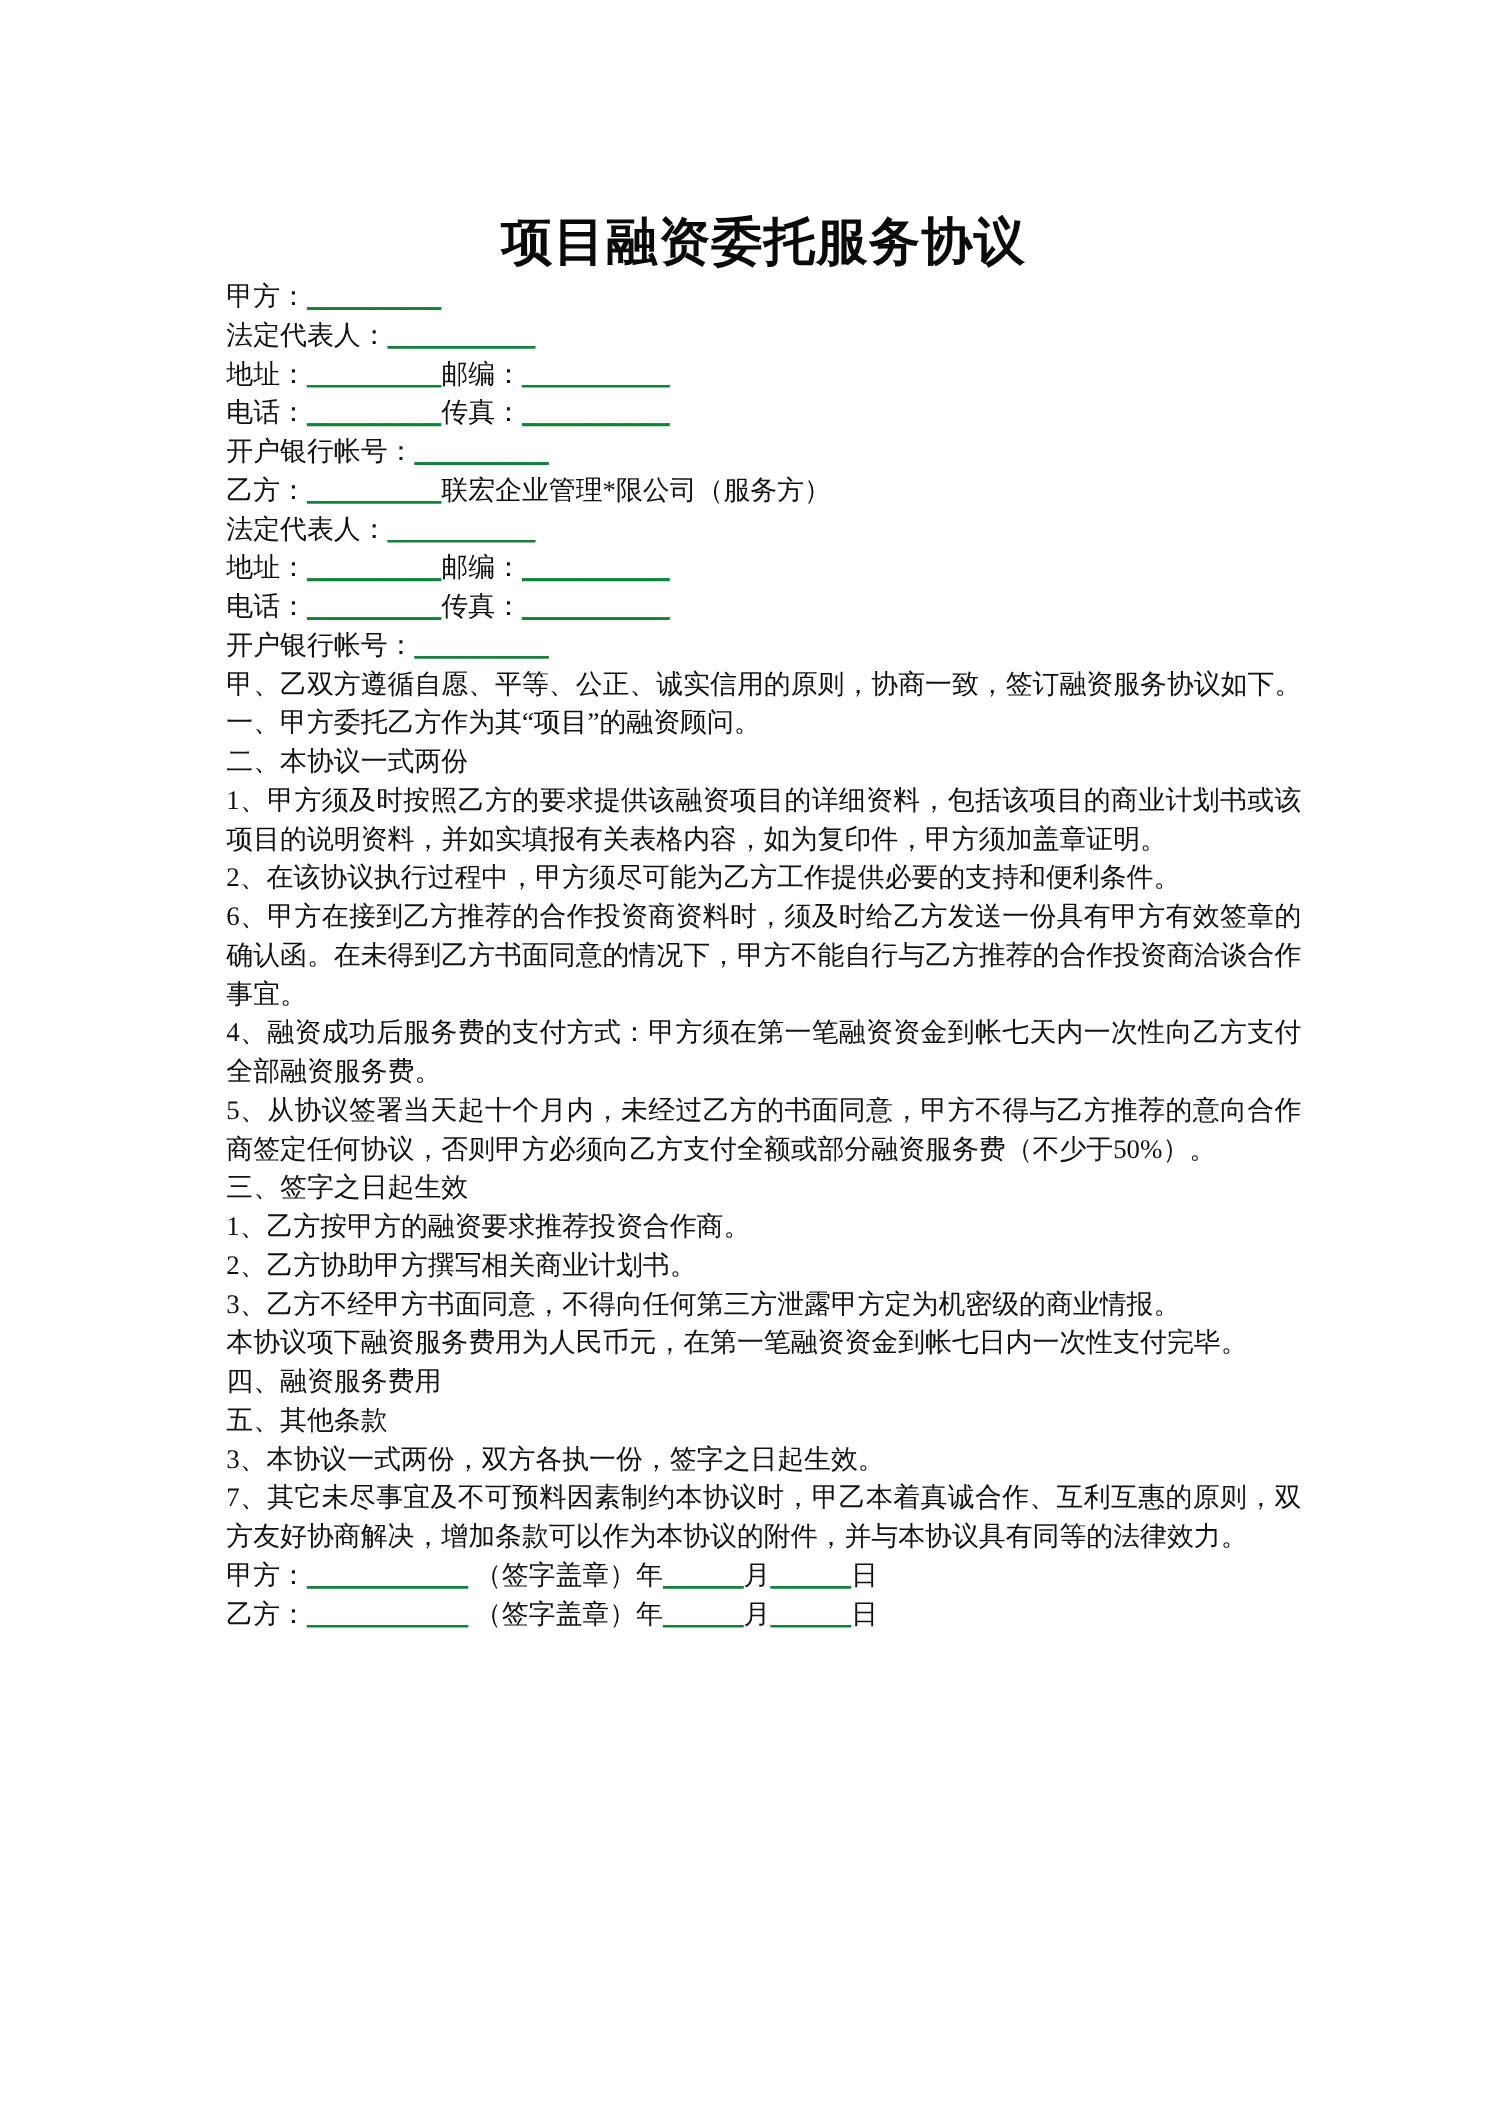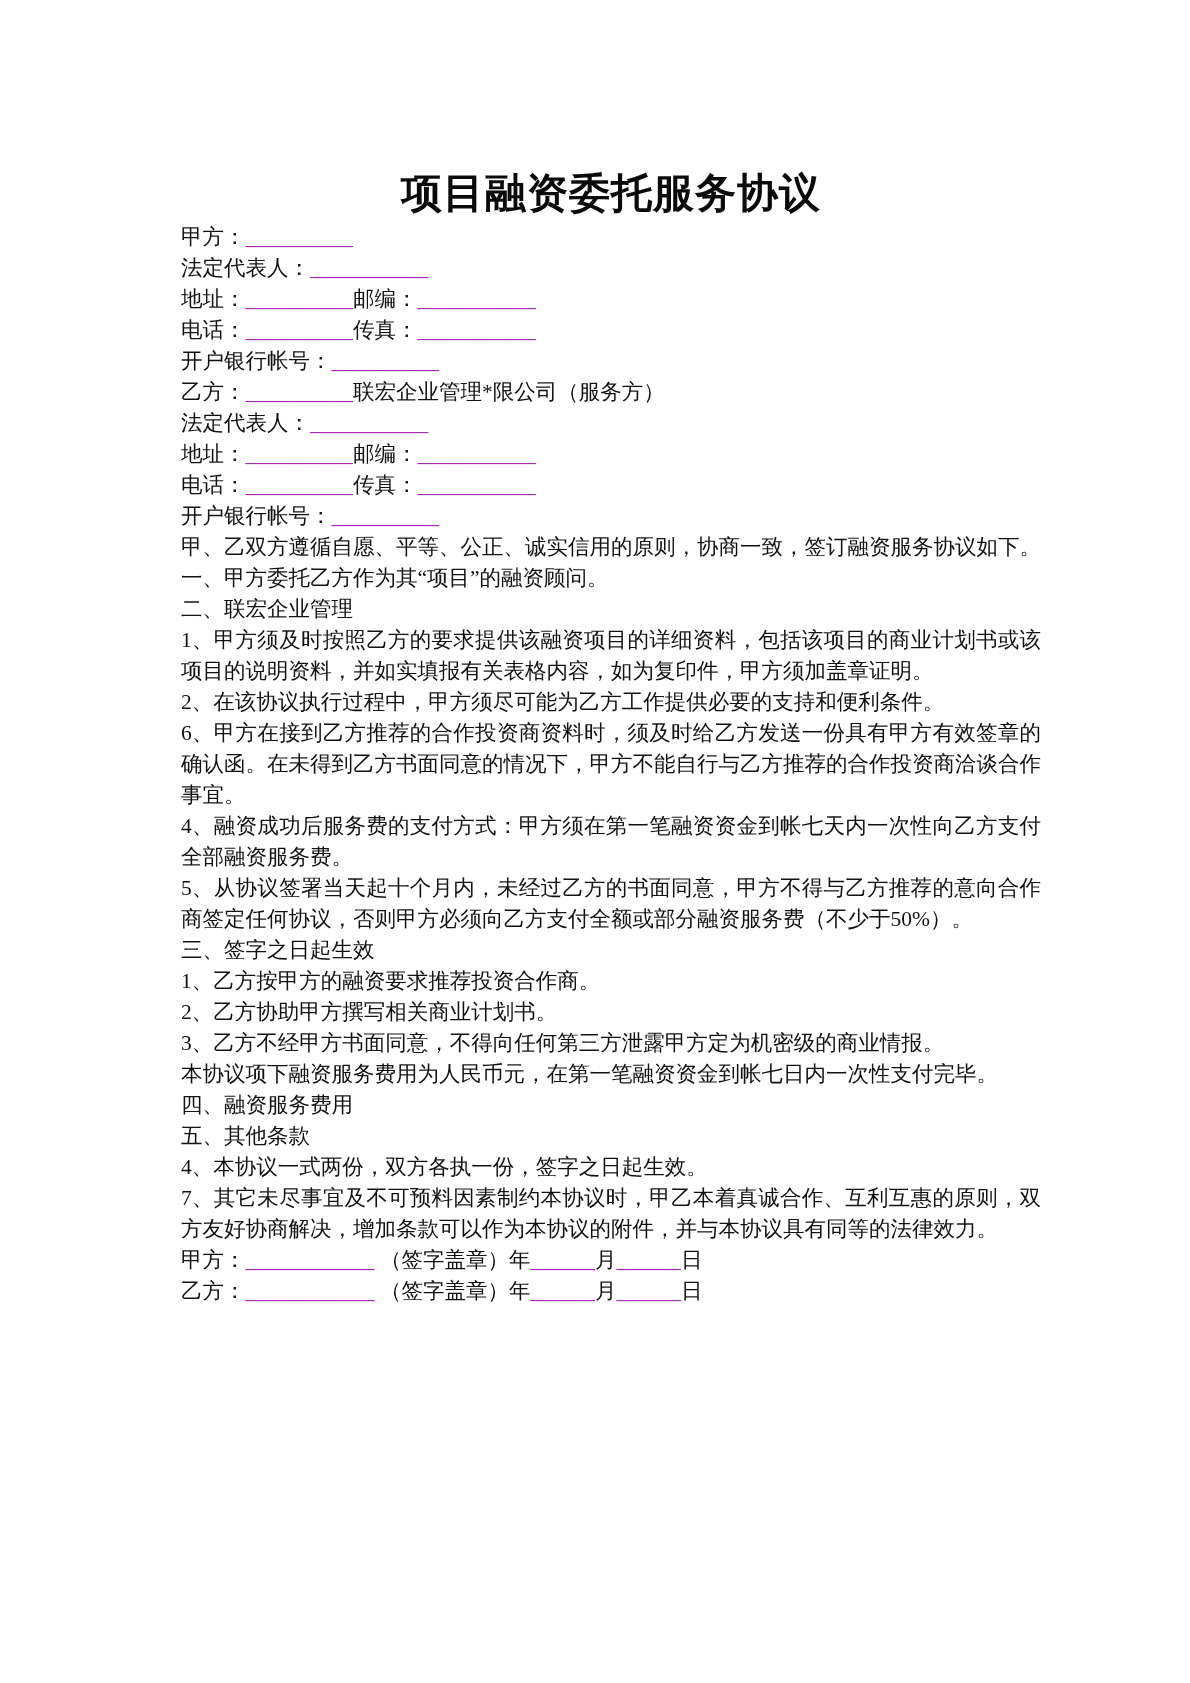--- a/index.html
+++ b/index.html
@@ -43,8 +43,9 @@
     text-align: left;
   }
   .blank {
-    color: #a21caf;
+    color: #15803d;
     letter-spacing: 0;
+    text-decoration: underline;
   }
 </style>
 </head>

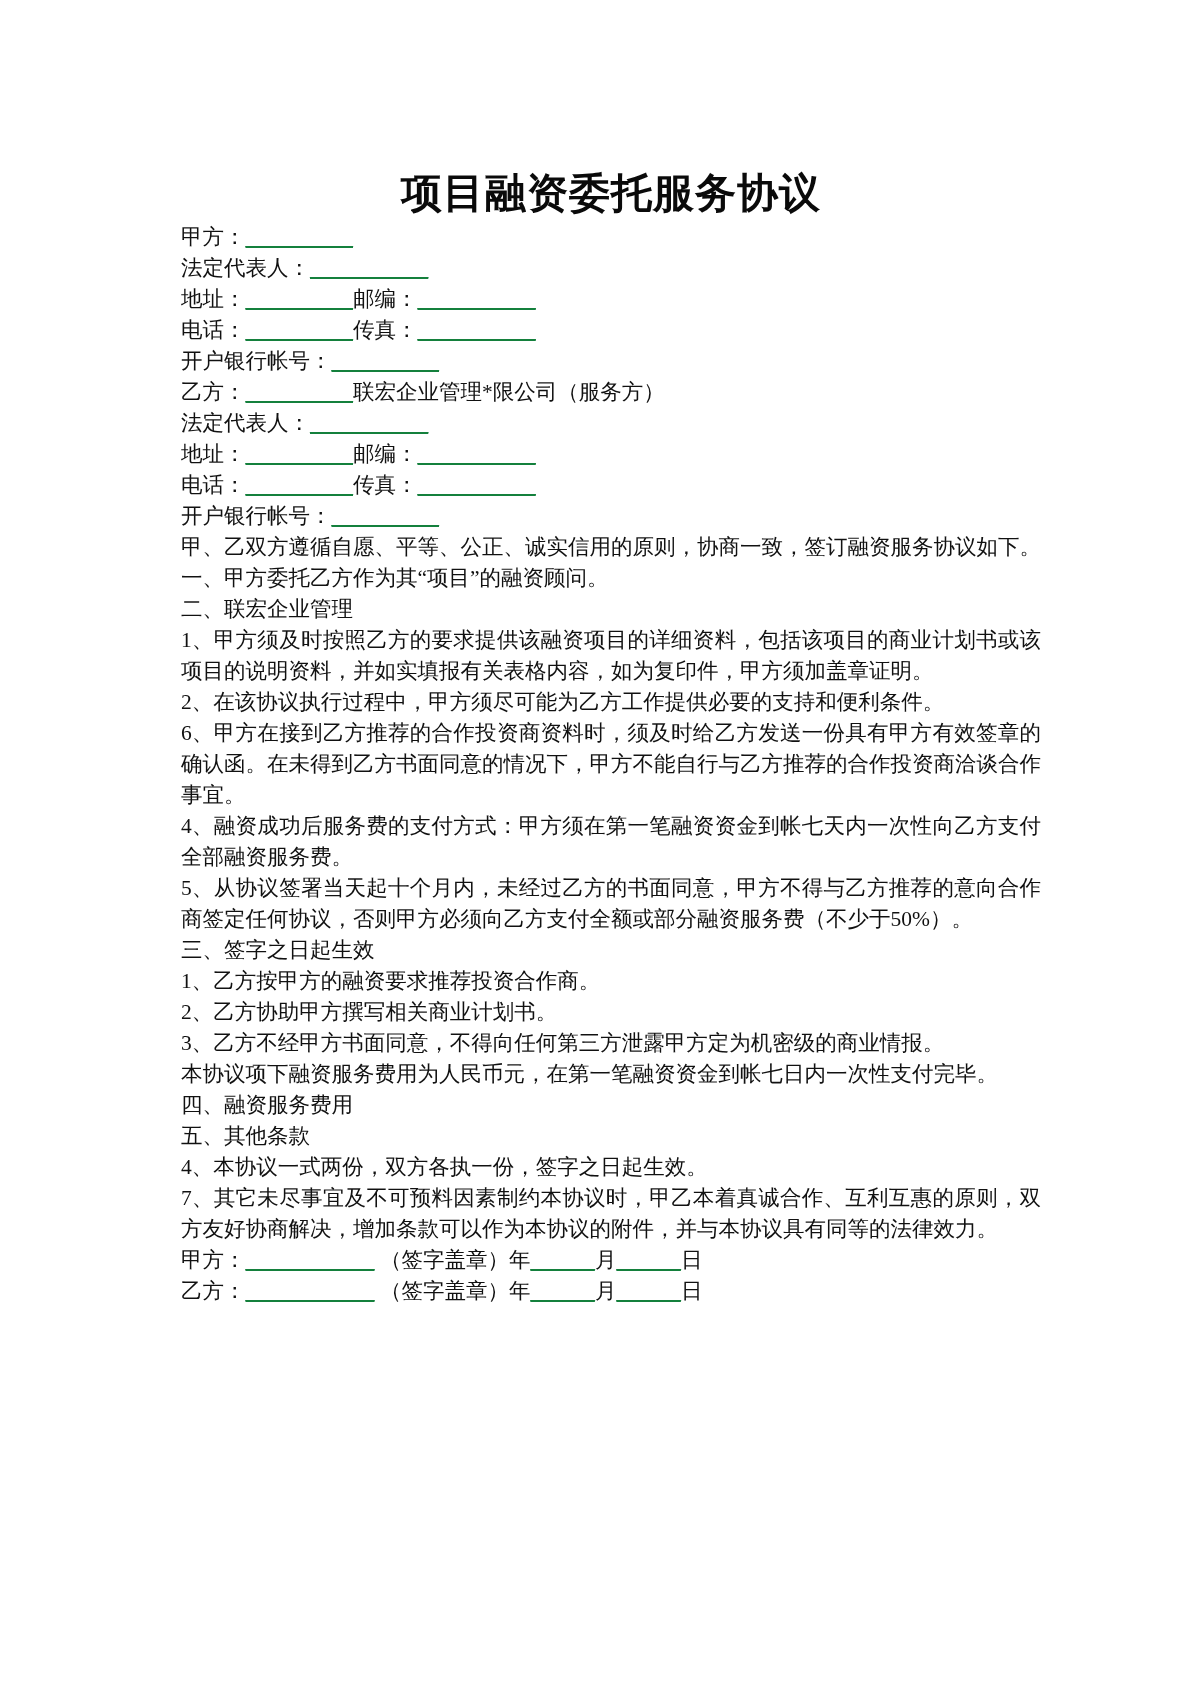--- a/index.html
+++ b/index.html
@@ -70,7 +70,7 @@
   <p class="line">甲、乙双方遵循自愿、平等、公正、诚实信用的原则，协商一致，签订融资服务协议如下。</p>
 
   <p class="line">一、甲方委托乙方作为其“项目”的融资顾问。</p>
-  <p class="line">二、联宏企业管理</p>
+  <p class="line">二、本协议一式两份</p>
   <p class="line">1、甲方须及时按照乙方的要求提供该融资项目的详细资料，包括该项目的商业计划书或该项目的说明资料，并如实填报有关表格内容，如为复印件，甲方须加盖章证明。</p>
   <p class="line">2、在该协议执行过程中，甲方须尽可能为乙方工作提供必要的支持和便利条件。</p>
   <p class="line">6、甲方在接到乙方推荐的合作投资商资料时，须及时给乙方发送一份具有甲方有效签章的确认函。在未得到乙方书面同意的情况下，甲方不能自行与乙方推荐的合作投资商洽谈合作事宜。</p>

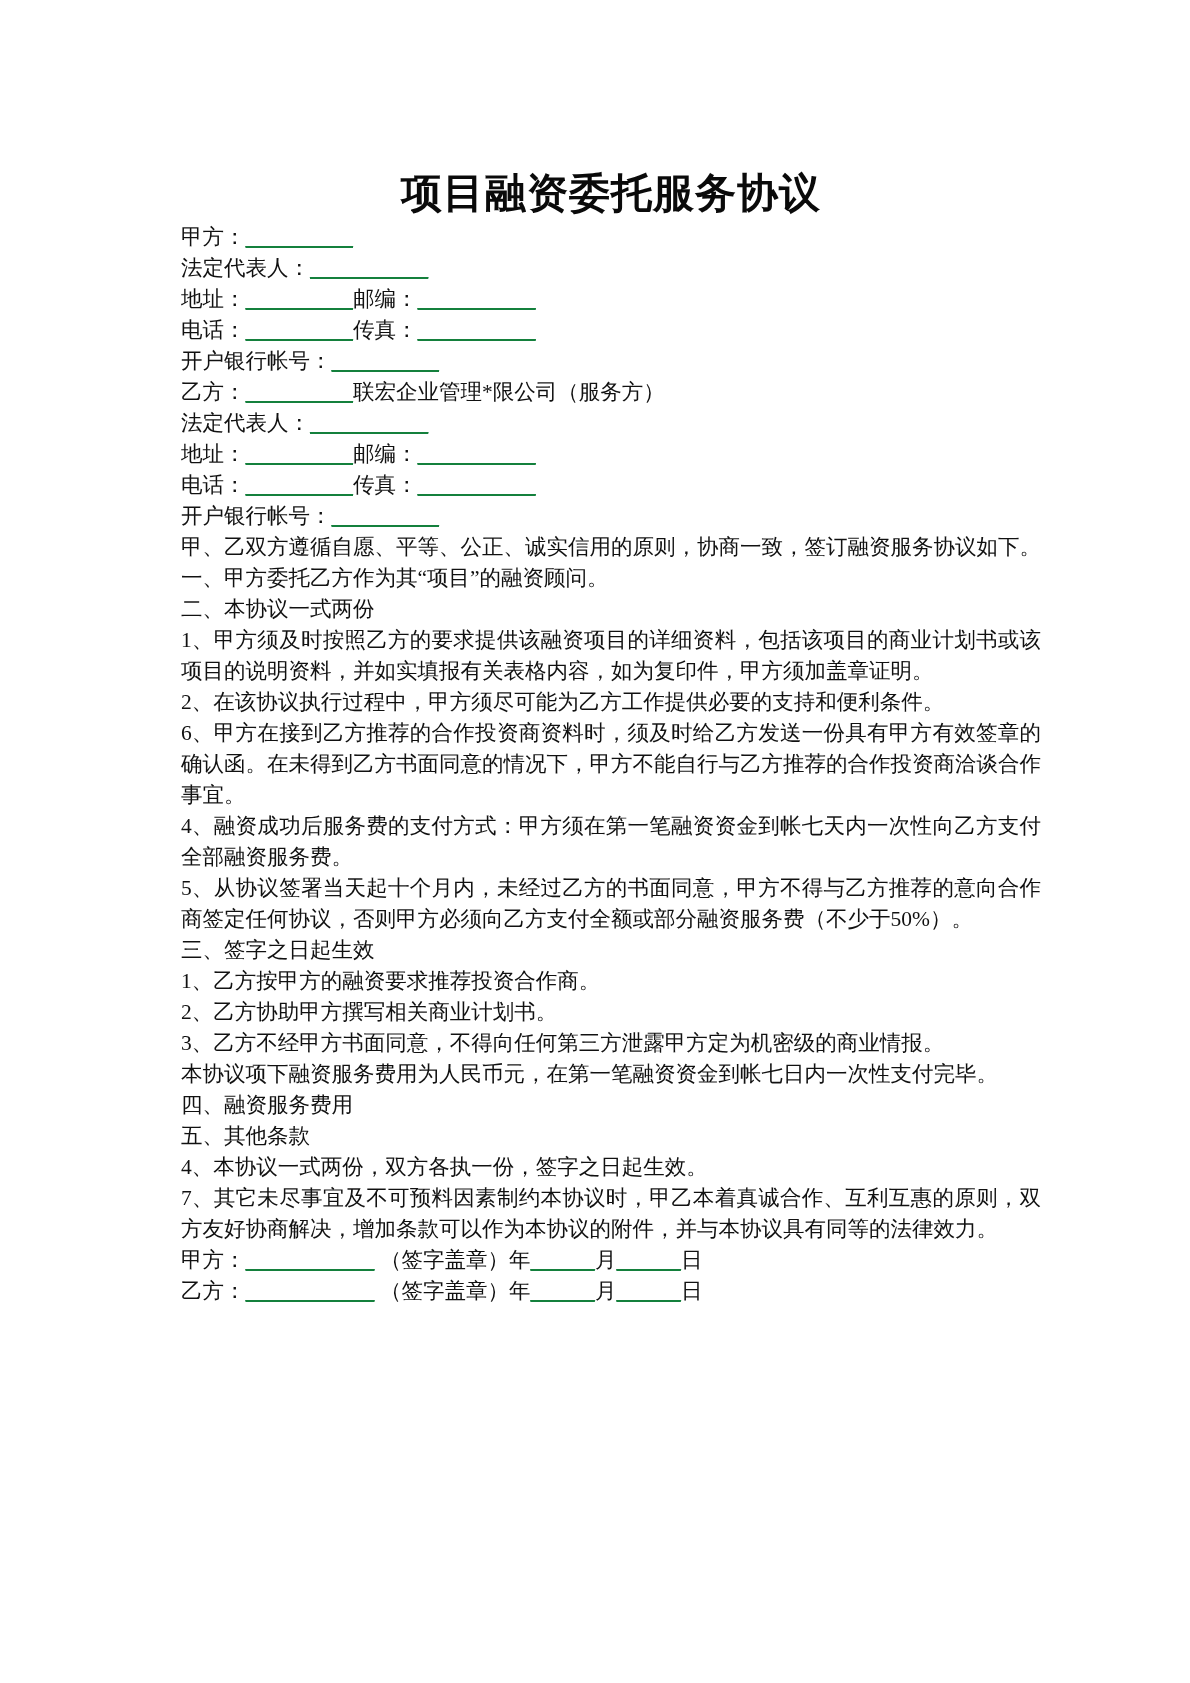--- a/index.html
+++ b/index.html
@@ -83,7 +83,7 @@
   <p class="line">本协议项下融资服务费用为人民币元，在第一笔融资资金到帐七日内一次性支付完毕。</p>
   <p class="line">四、融资服务费用</p>
   <p class="line">五、其他条款</p>
-  <p class="line">4、本协议一式两份，双方各执一份，签字之日起生效。</p>
+  <p class="line">3、本协议一式两份，双方各执一份，签字之日起生效。</p>
   <p class="line">7、其它未尽事宜及不可预料因素制约本协议时，甲乙本着真诚合作、互利互惠的原则，双方友好协商解决，增加条款可以作为本协议的附件，并与本协议具有同等的法律效力。</p>
 
   <p class="line no-justify">甲方：<span class="blank">____________</span> （签字盖章）年<span class="blank">______</span>月<span class="blank">______</span>日</p>

